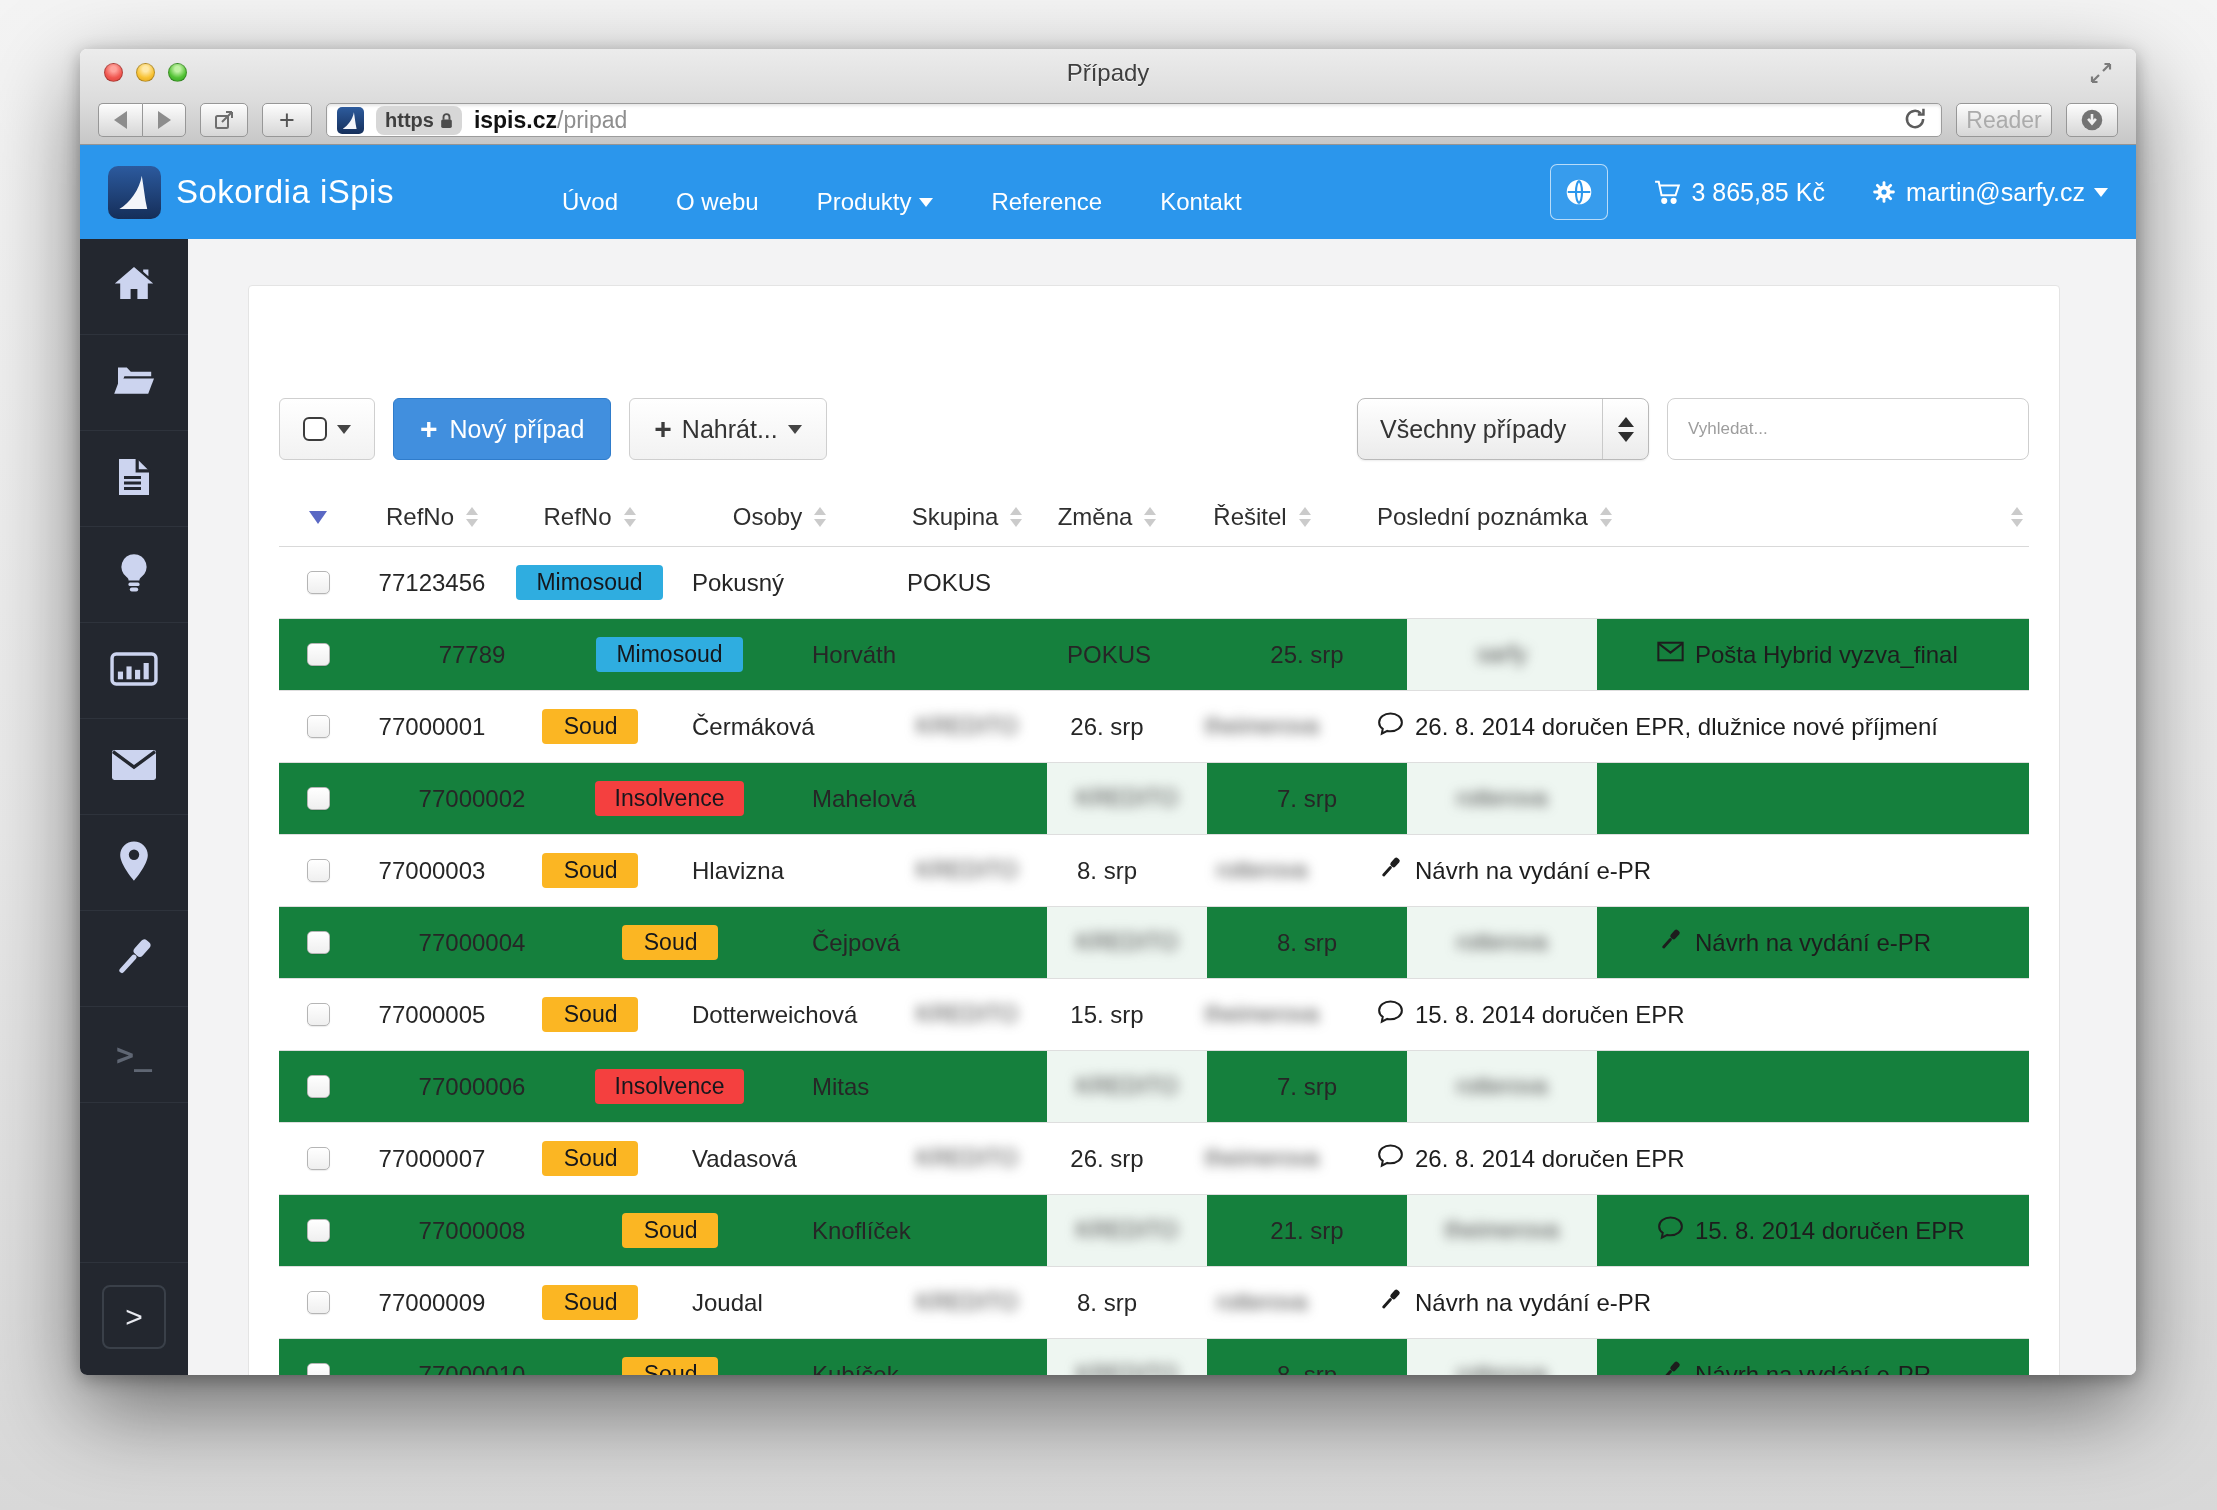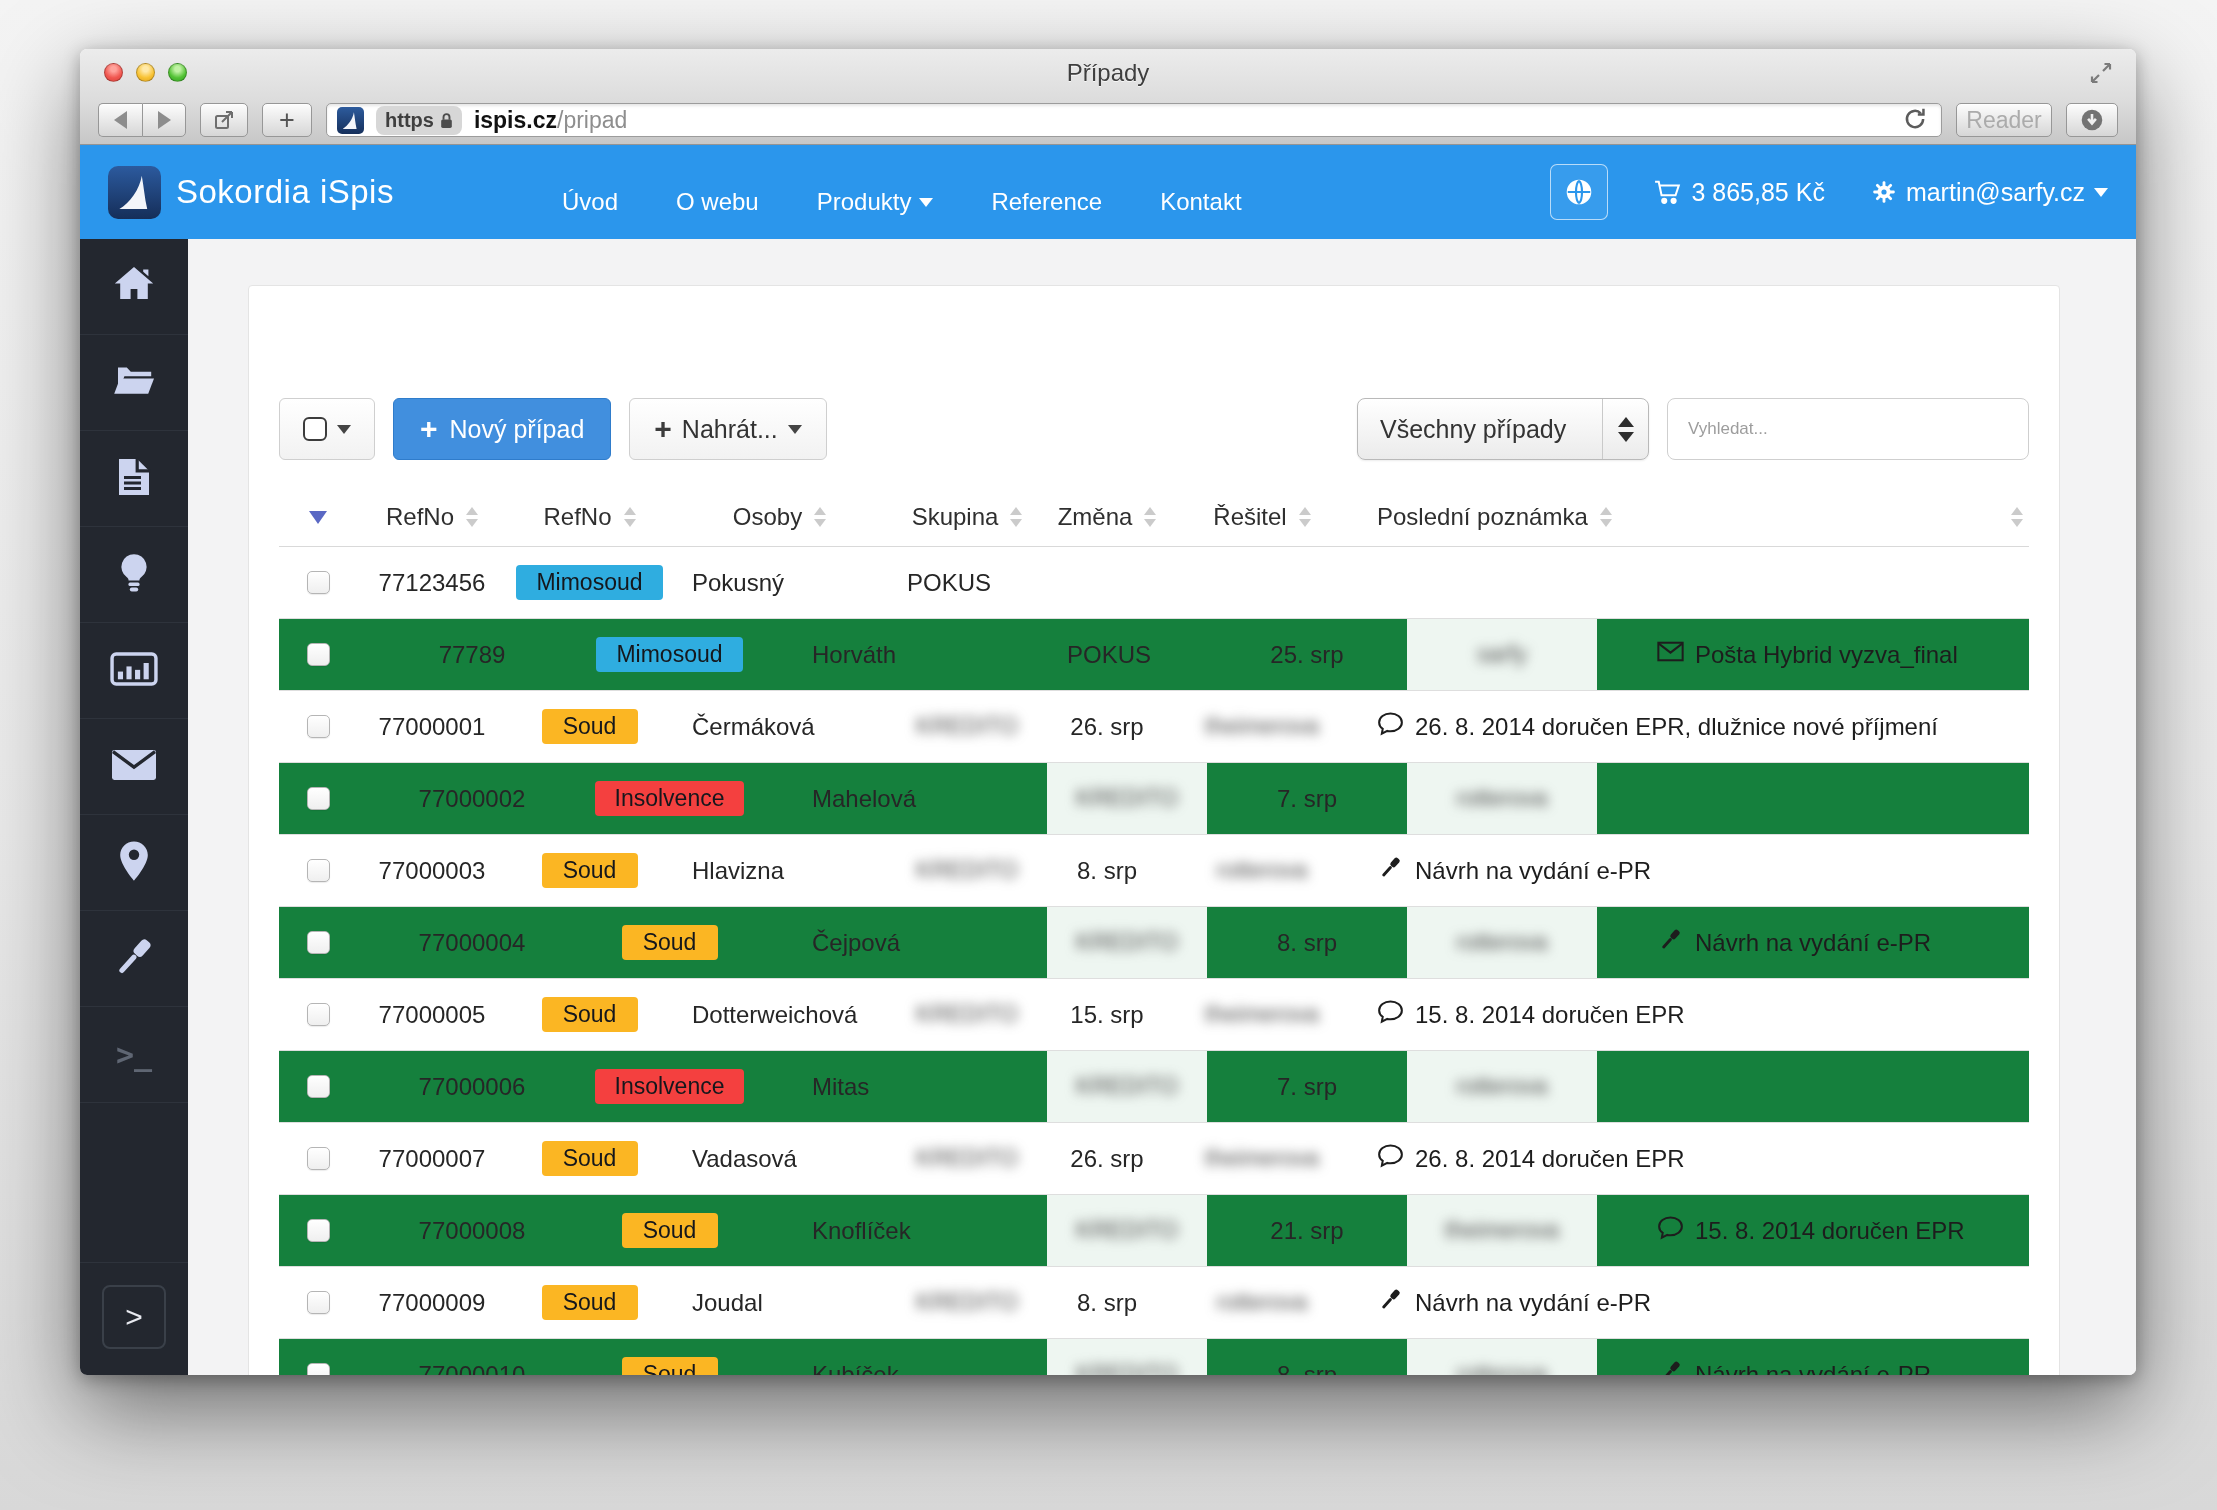--- a/index.html
+++ b/index.html
@@ -123,7 +123,7 @@
   .rowcb { width:23px; height:23px; border:1.5px solid #b5b5b5; border-radius:5px;
            background:linear-gradient(#fff,#efefef); box-shadow:0 1px 1px rgba(0,0,0,.08); }
   .cell-center { text-align:center; }
-  .badge { display:inline-block; padding:6px 20px; min-width:96px; text-align:center;
+  .badge { display:inline-block; padding:6px 20px; min-width:96px; text-align:right;
            border-radius:4px; color:#15171c; font-size:23px; line-height:1; }
   .cell-left { padding-left:20px; }
   .blurwrap { align-self:stretch; display:flex; align-items:center; justify-content:center;

